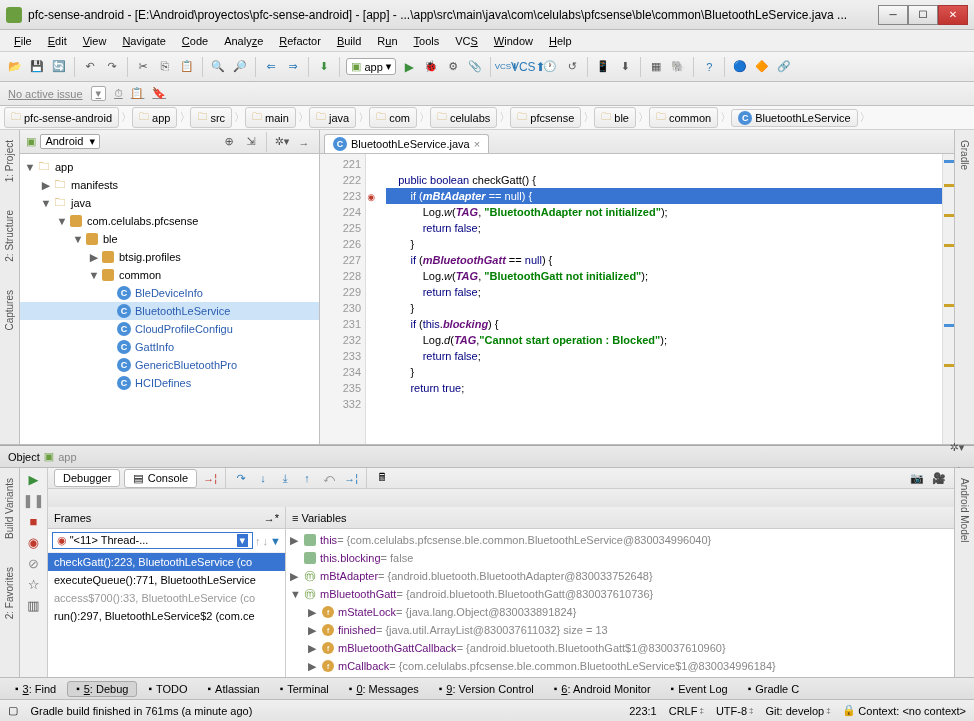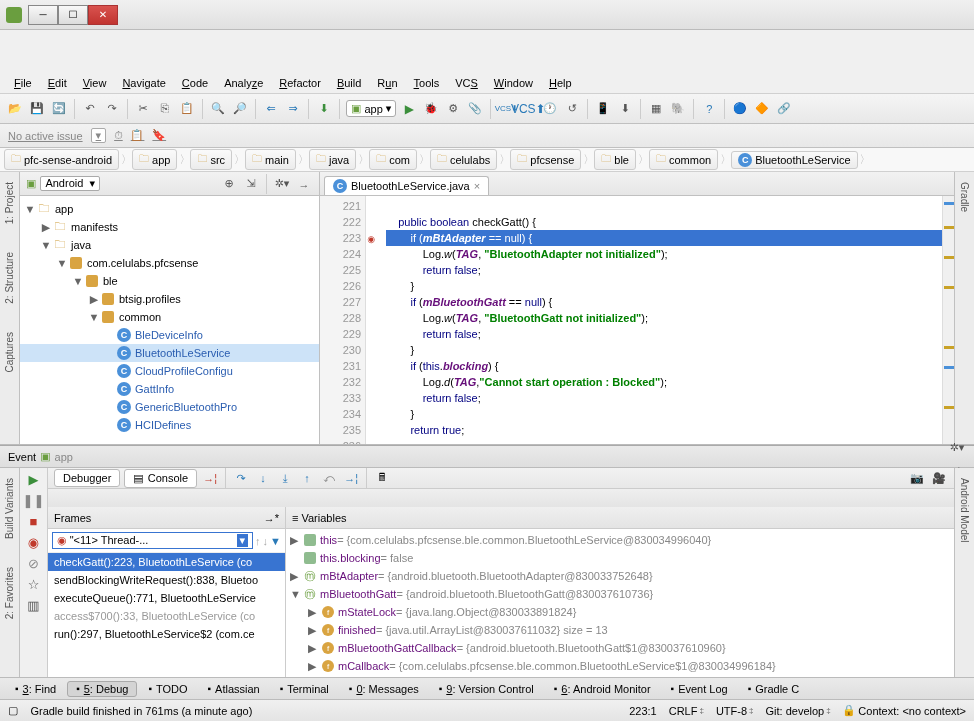--- a/index.html
+++ b/index.html
@@ -117,6 +117,7 @@
 
 <div class="title-bar">
   <div class="app-icon"></div>
+  <div class="title-text">pfc-sense-android - [E:\Android\proyectos\pfc-sense-android] - [app] - ...\app\src\main\java\com\celulabs\pfcsense\ble\common\BluetoothLeService.java ...</div>
   <div class="win-controls">
     <div class="win-btn">─</div>
     <div class="win-btn">☐</div>

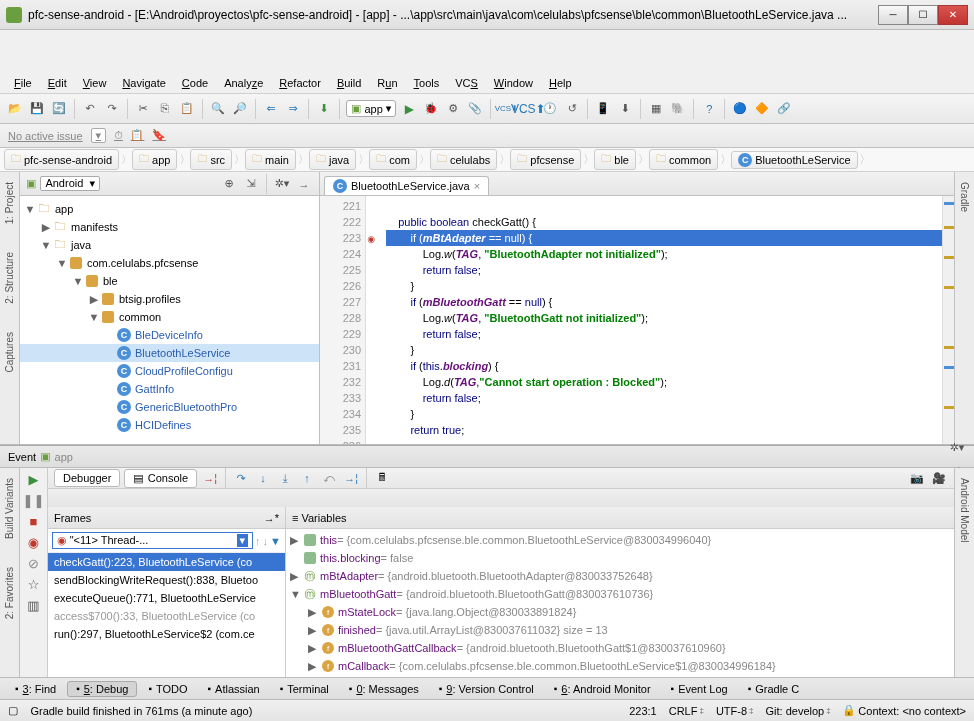--- a/index.html
+++ b/index.html
@@ -14,7 +14,7 @@
 .win-btn.close { background: linear-gradient(#d9534f,#c13430); color: #fff; border-color:#a33; }
 
 
-.menu-bar { height: 22px; background: #f0f0f0; display: flex; align-items: center; padding: 0 6px; border-bottom: 1px solid #d0d0d0; margin-top: 42px; }
+.menu-bar { height: 22px; background: #f0f0f0; display: flex; align-items: center; padding: 0 6px; border-bottom: 1px solid #d0d0d0; }
 .menu-bar span { padding: 2px 8px; cursor: default; }
 .menu-bar span u { text-decoration: underline; }
 

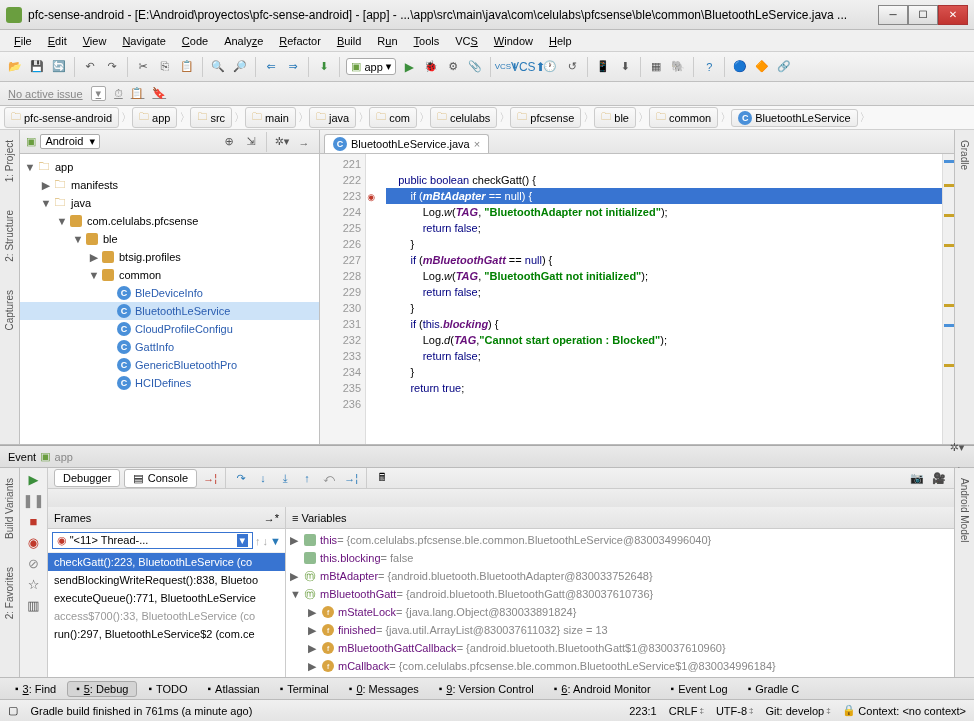--- a/index.html
+++ b/index.html
@@ -393,7 +393,7 @@
           <div>233</div>
           <div>234</div>
           <div>235</div>
-          <div>236</div>
+          <div>332</div>
         </div>
       <div class="code" id="code"><div>&nbsp;</div><div>    <span class="kw">public</span> <span class="kw">boolean</span> checkGatt() {</div><div class="hl">        <span class="kw">if</span> (<span class="id">mBtAdapter</span> == <span class="kw">null</span>) {</div><div>            Log.<span class="it">w</span>(<span class="id it">TAG</span>, <span class="str">"BluetoothAdapter not initialized"</span>);</div><div>            <span class="kw">return</span> <span class="kw">false</span>;</div><div>        }</div><div>        <span class="kw">if</span> (<span class="id">mBluetoothGatt</span> == <span class="kw">null</span>) {</div><div>            Log.<span class="it">w</span>(<span class="id it">TAG</span>, <span class="str">"BluetoothGatt not initialized"</span>);</div><div>            <span class="kw">return</span> <span class="kw">false</span>;</div><div>        }</div><div>        <span class="kw">if</span> (<span class="kw">this</span>.<span class="id">blocking</span>) {</div><div>            Log.<span class="it">d</span>(<span class="id it">TAG</span>,<span class="str">"Cannot start operation : Blocked"</span>);</div><div>            <span class="kw">return</span> <span class="kw">false</span>;</div><div>        }</div><div>        <span class="kw">return</span> <span class="kw">true</span>;</div><div>&nbsp;</div></div>
       <div class="stripe">

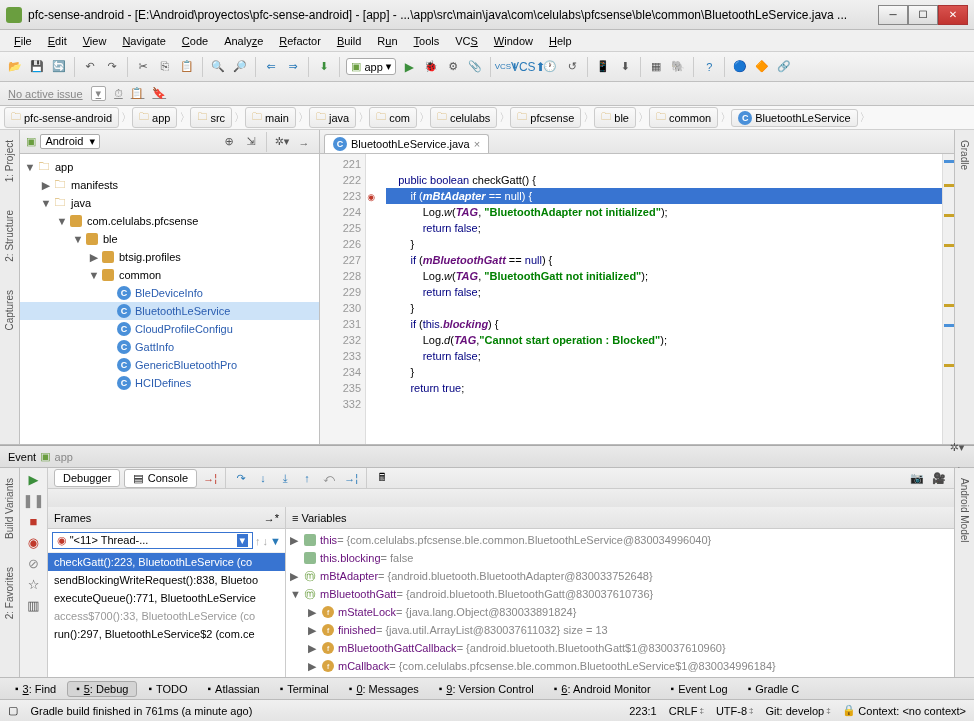--- a/index.html
+++ b/index.html
@@ -416,7 +416,7 @@
 <div class="debug-panel">
   <div class="debug-header">
     <div class="dh-left">
-      <span>Event</span>
+      <span>Object</span>
       <span style="color:#6a9e3f">▣</span>
       <span style="color:#888">app</span>
     </div>

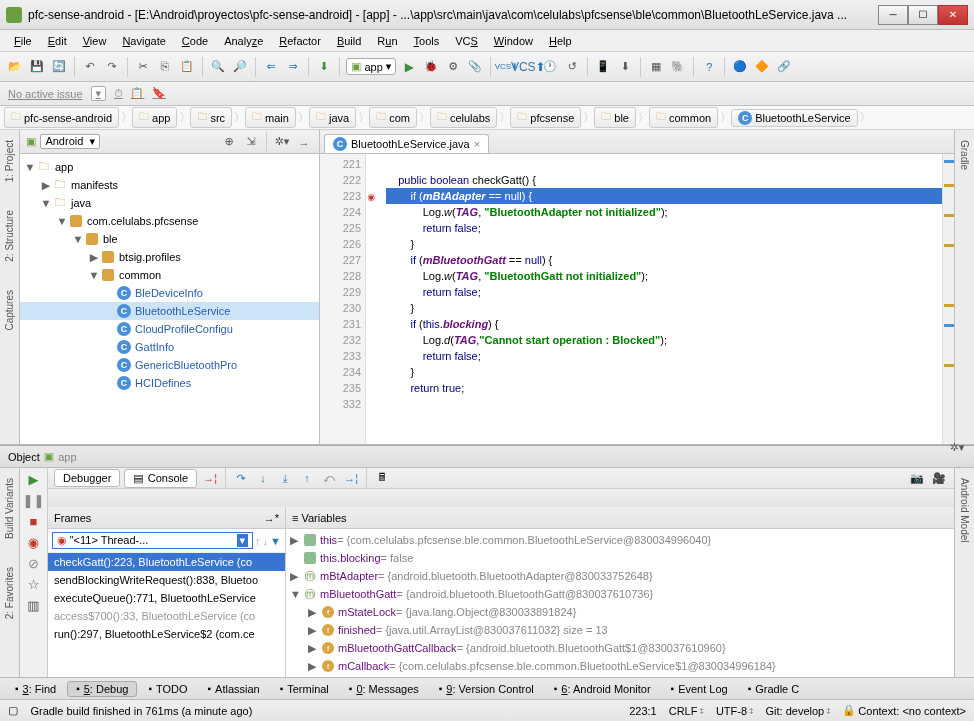--- a/index.html
+++ b/index.html
@@ -481,7 +481,6 @@
           </div>
           <div class="frames-list" id="frames">
               <div class="frame-row sel">checkGatt():223, BluetoothLeService (co</div>
-              <div class="frame-row">sendBlockingWriteRequest():838, Bluetoo</div>
               <div class="frame-row">executeQueue():771, BluetoothLeService</div>
               <div class="frame-row dis">access$700():33, BluetoothLeService (co</div>
               <div class="frame-row">run():297, BluetoothLeService$2 (com.ce</div>

